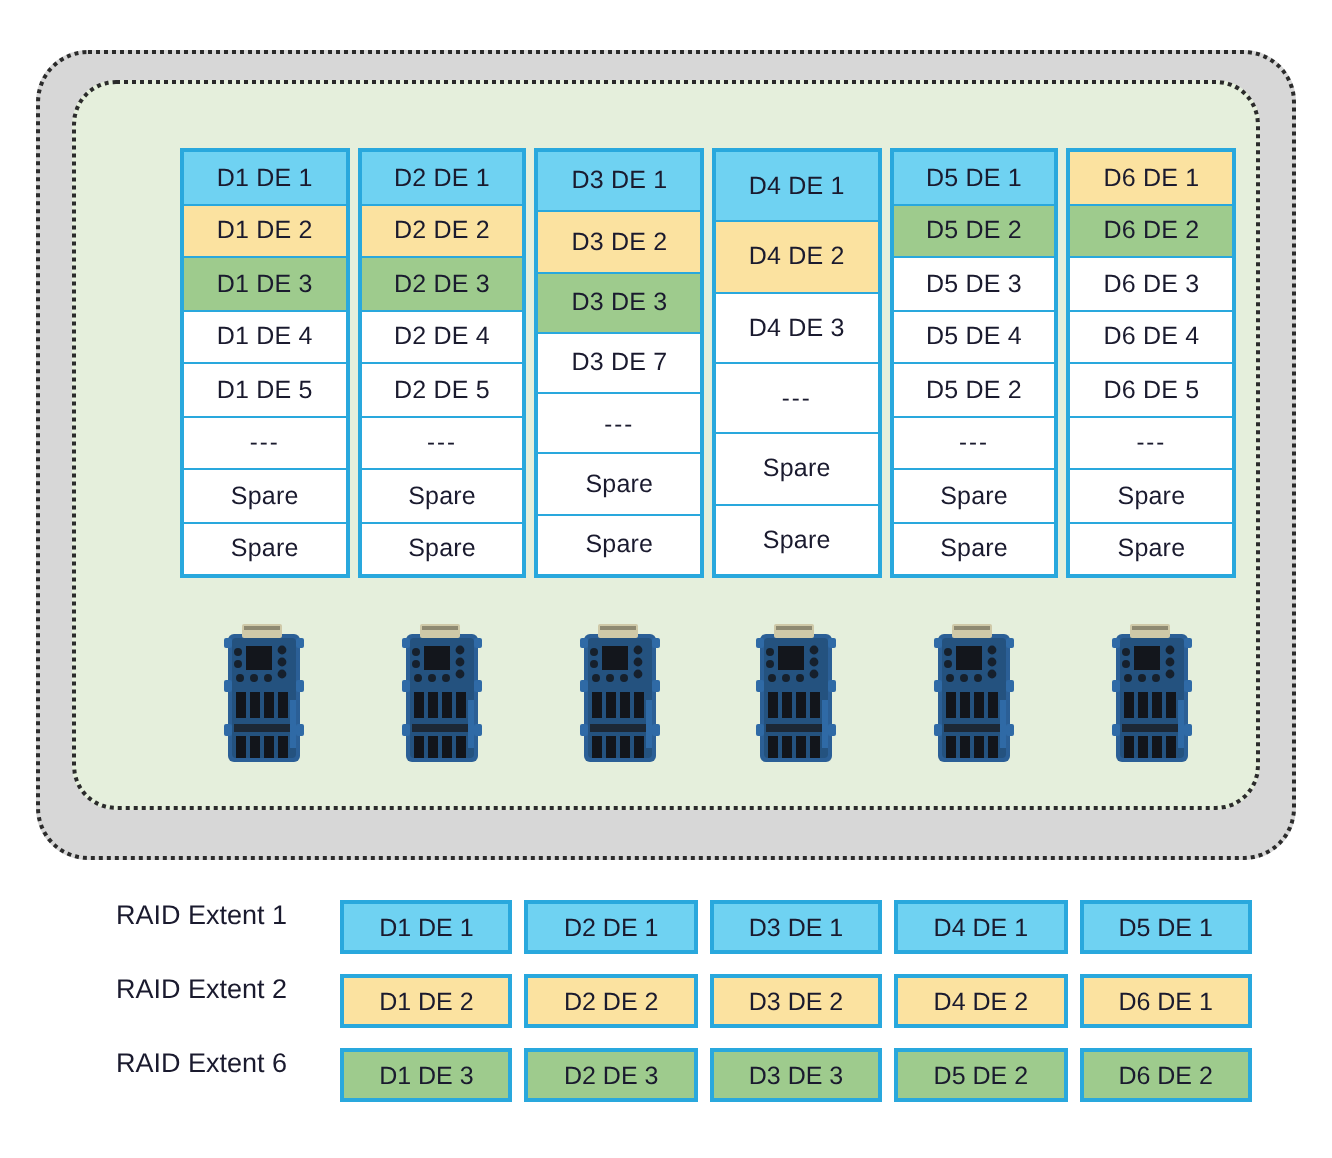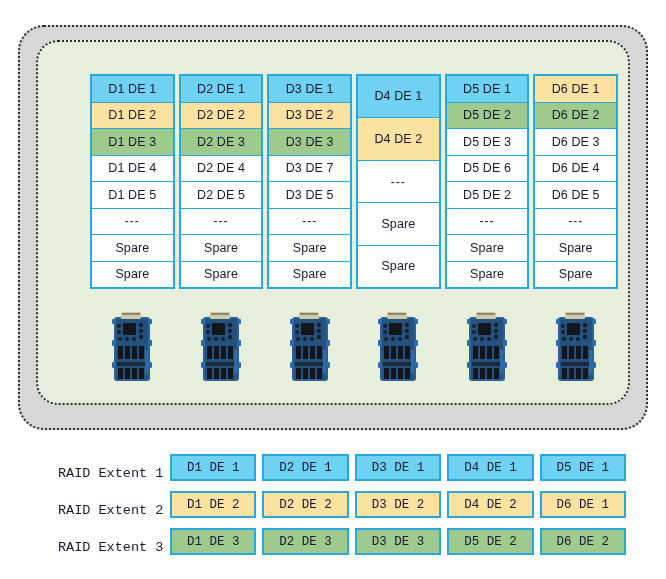--- a/index.html
+++ b/index.html
@@ -165,6 +165,7 @@
     <div class="disk-column">
       <div class="cell blue">D4 DE 1</div>
       <div class="cell yellow">D4 DE 2</div>
+      <div class="cell white">D4 DE 3</div>
       <div class="cell sep">---</div>
       <div class="cell white">Spare</div>
       <div class="cell white">Spare</div>

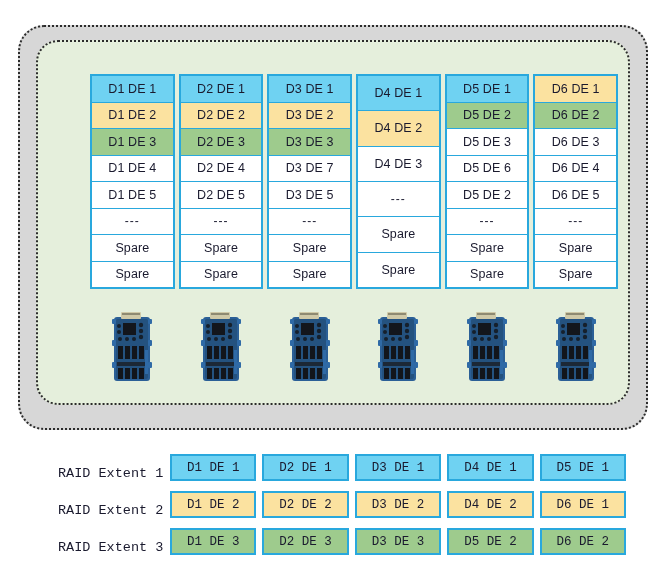--- a/index.html
+++ b/index.html
@@ -174,7 +174,7 @@
       <div class="cell blue">D5 DE 1</div>
       <div class="cell green">D5 DE 2</div>
       <div class="cell white">D5 DE 3</div>
-      <div class="cell white">D5 DE 6</div>
+      <div class="cell white">D5 DE 4</div>
       <div class="cell white">D5 DE 2</div>
       <div class="cell sep">---</div>
       <div class="cell white">Spare</div>

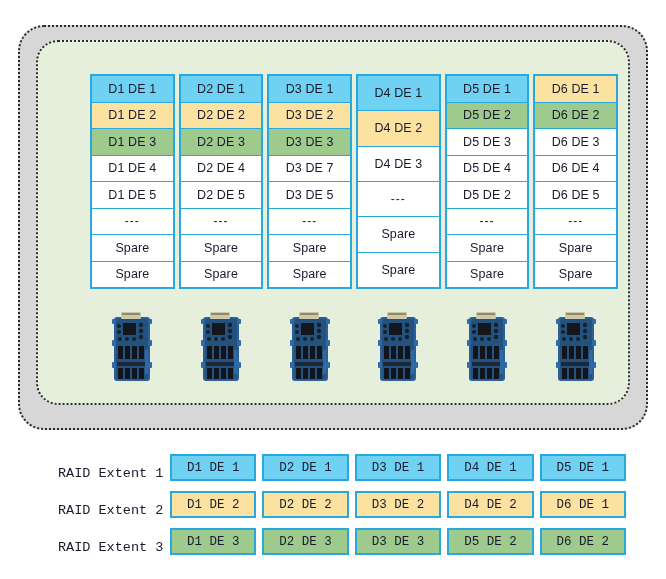--- a/index.html
+++ b/index.html
@@ -157,7 +157,6 @@
       <div class="cell yellow">D3 DE 2</div>
       <div class="cell green">D3 DE 3</div>
       <div class="cell white">D3 DE 7</div>
-      <div class="cell white">D3 DE 5</div>
       <div class="cell sep">---</div>
       <div class="cell white">Spare</div>
       <div class="cell white">Spare</div>

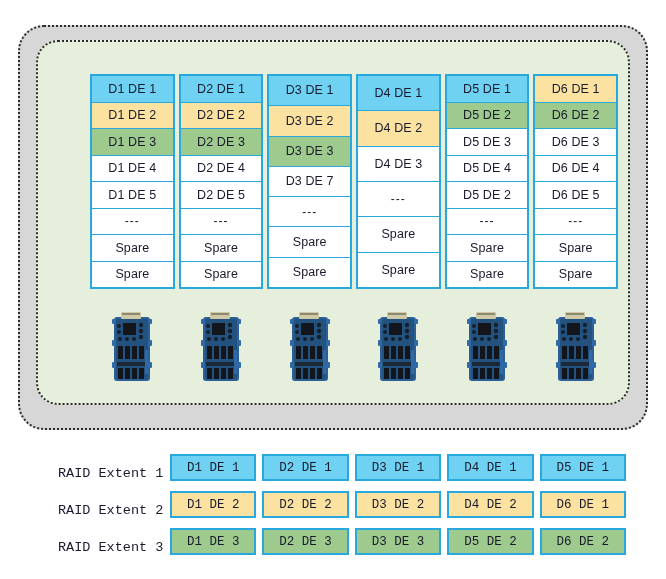--- a/index.html
+++ b/index.html
@@ -91,10 +91,9 @@
   }
   .extent-row{
     display:flex;
-    align-items:flex-end;
+    align-items:flex-start;
     height:31px;
     margin-bottom:6px;
-    font-family:Liberation Mono, monospace;
   }
   .extent-row:last-child{margin-bottom:0;}
   .extent-label{

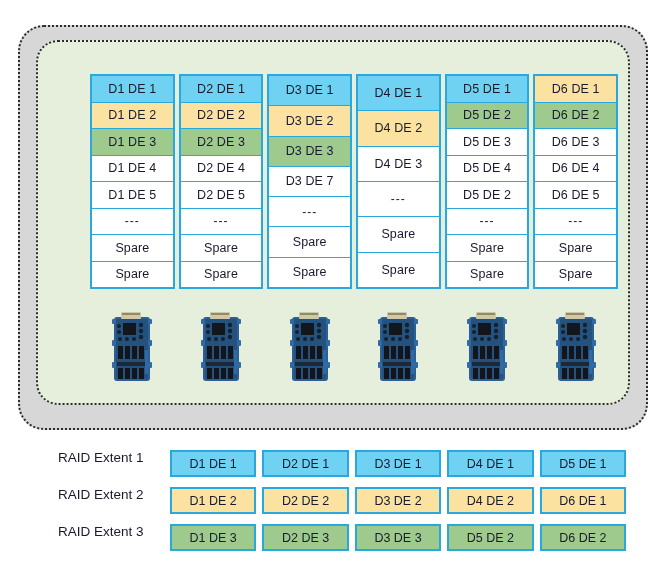--- a/index.html
+++ b/index.html
@@ -413,7 +413,7 @@
       </div>
     </div>
     <div class="extent-row">
-      <div class="extent-label">RAID Extent 3</div>
+      <div class="extent-label">RAID Extent 6</div>
       <div class="extent-boxes">
         <div class="extent-box green">D1 DE 3</div>
         <div class="extent-box green">D2 DE 3</div>

